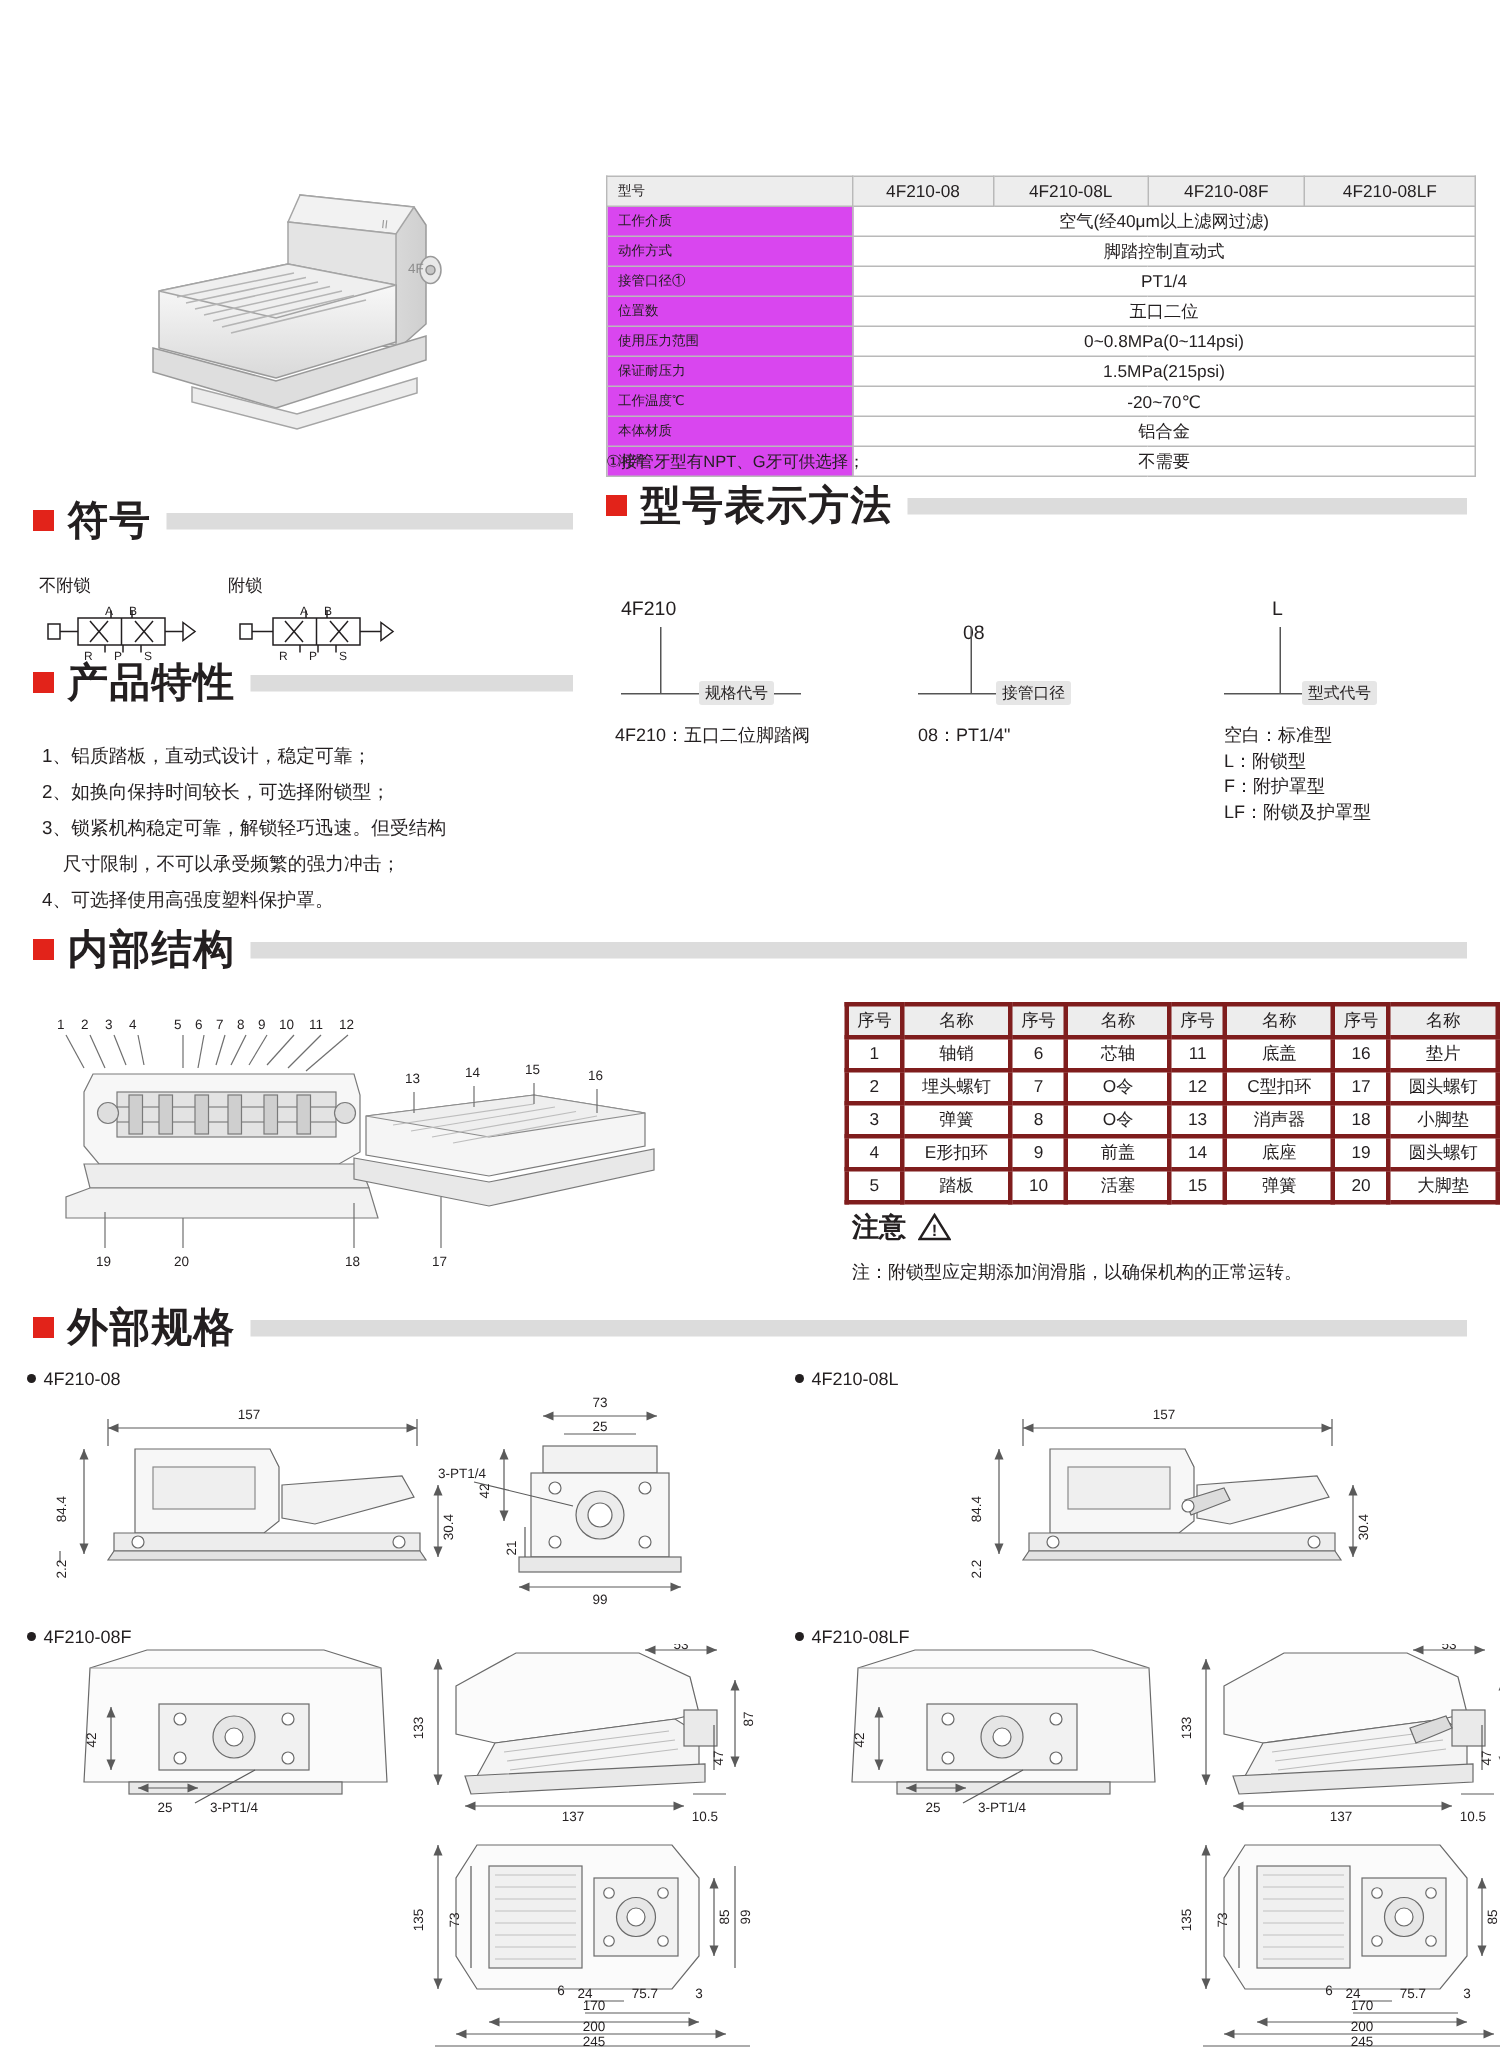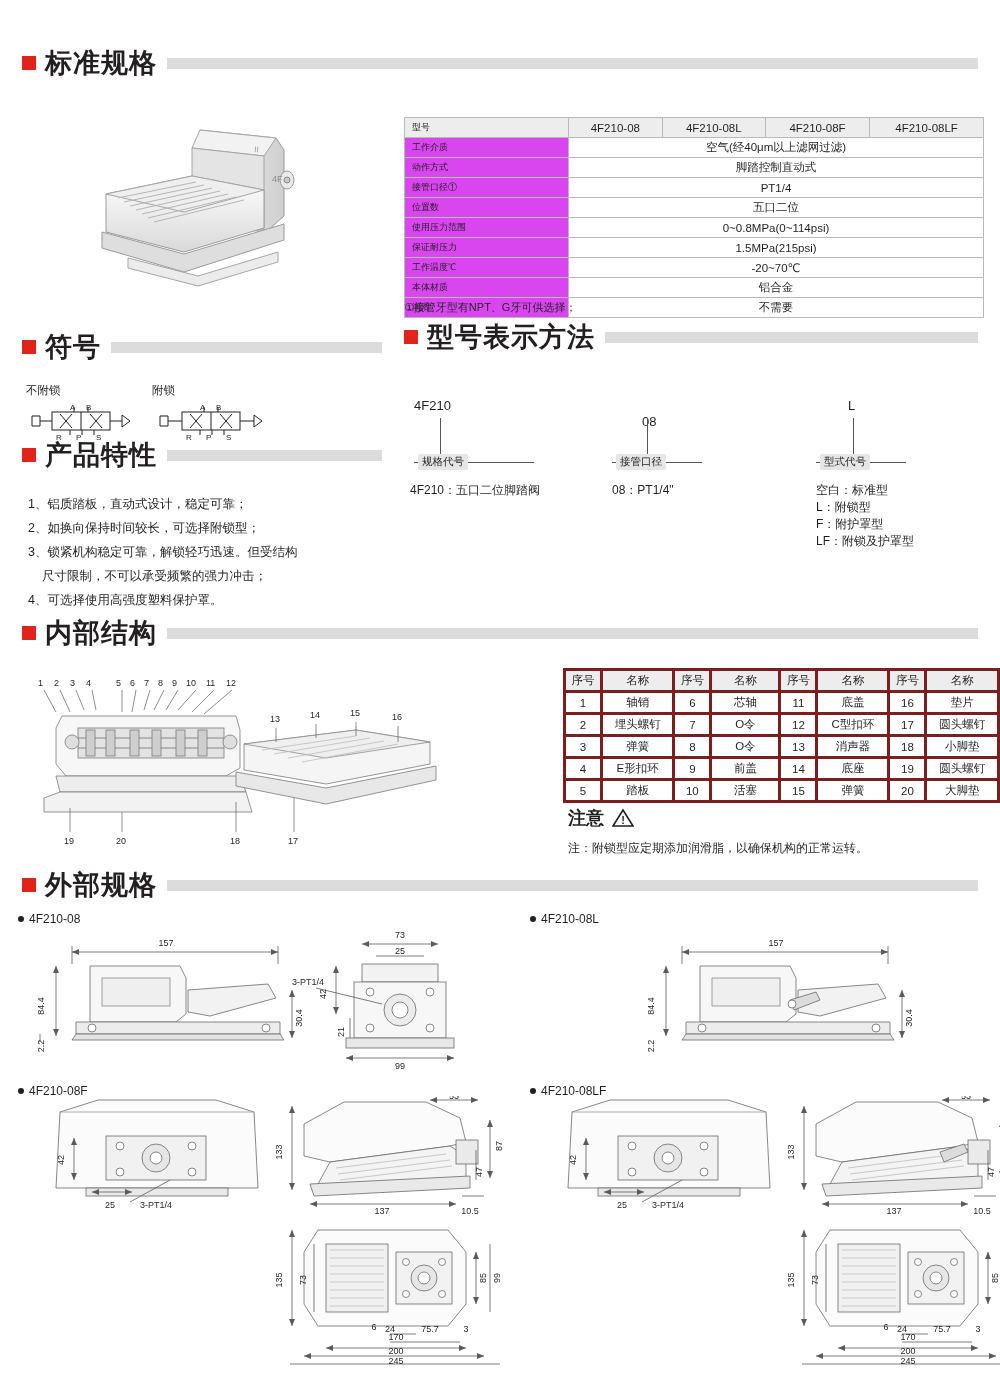--- a/index.html
+++ b/index.html
@@ -70,11 +70,6 @@
 
 <div class="page">
 
-  <div class="sec-head" style="left:22px;top:46px;width:956px;">
-    <span class="sq"></span>
-    <span class="txt">标准规格</span>
-    <span class="bar"></span>
-  </div>
 
   <div class="photo">
     <svg width="290" height="180" viewBox="0 0 290 180">

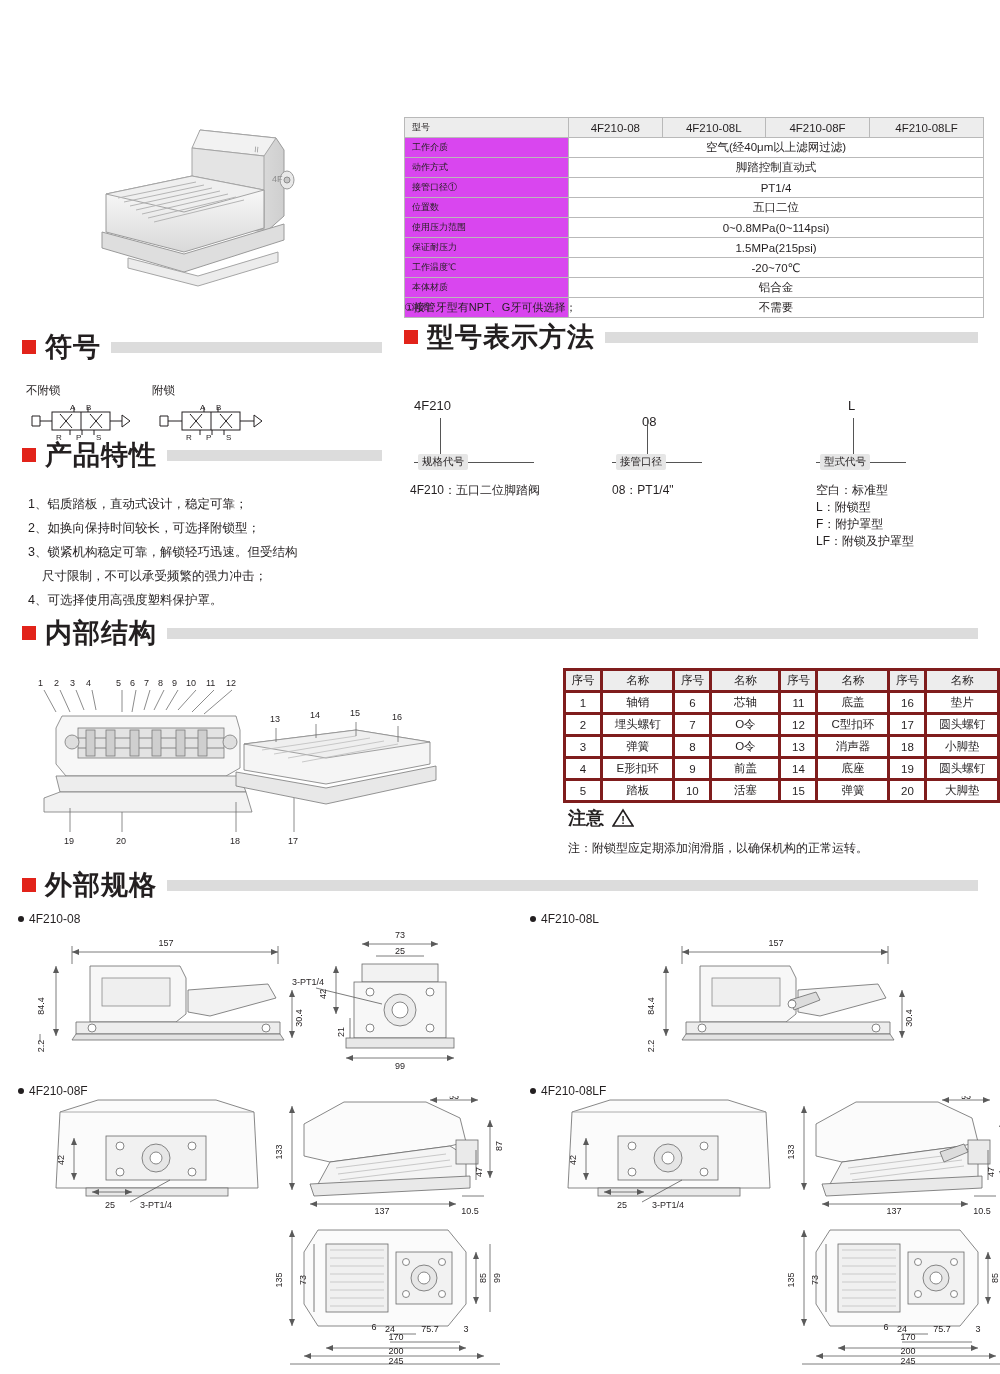--- a/index.html
+++ b/index.html
@@ -34,7 +34,7 @@
   
   .model-area{position:absolute;left:404px;top:390px;width:580px;height:180px;}
   .mc-code{position:absolute;font-size:13px;color:#231f20;}
-  .mc-tag{position:absolute;font-size:10.5px;color:#231f20;background:#e6e6e6;padding:1px 4px;border-radius:2px;white-space:nowrap;}
+  .mc-tag{position:absolute;font-size:10.5px;color:#231f20;background:#e6e6e6;padding:1px 4px;border-radius:2px;white-space:nowrap;margin-left:48px;}
   .mc-desc{position:absolute;font-size:12px;line-height:17px;color:#231f20;white-space:pre-line;}
   .vline{position:absolute;width:1px;background:#555;}
   .hline{position:absolute;height:1px;background:#555;}

